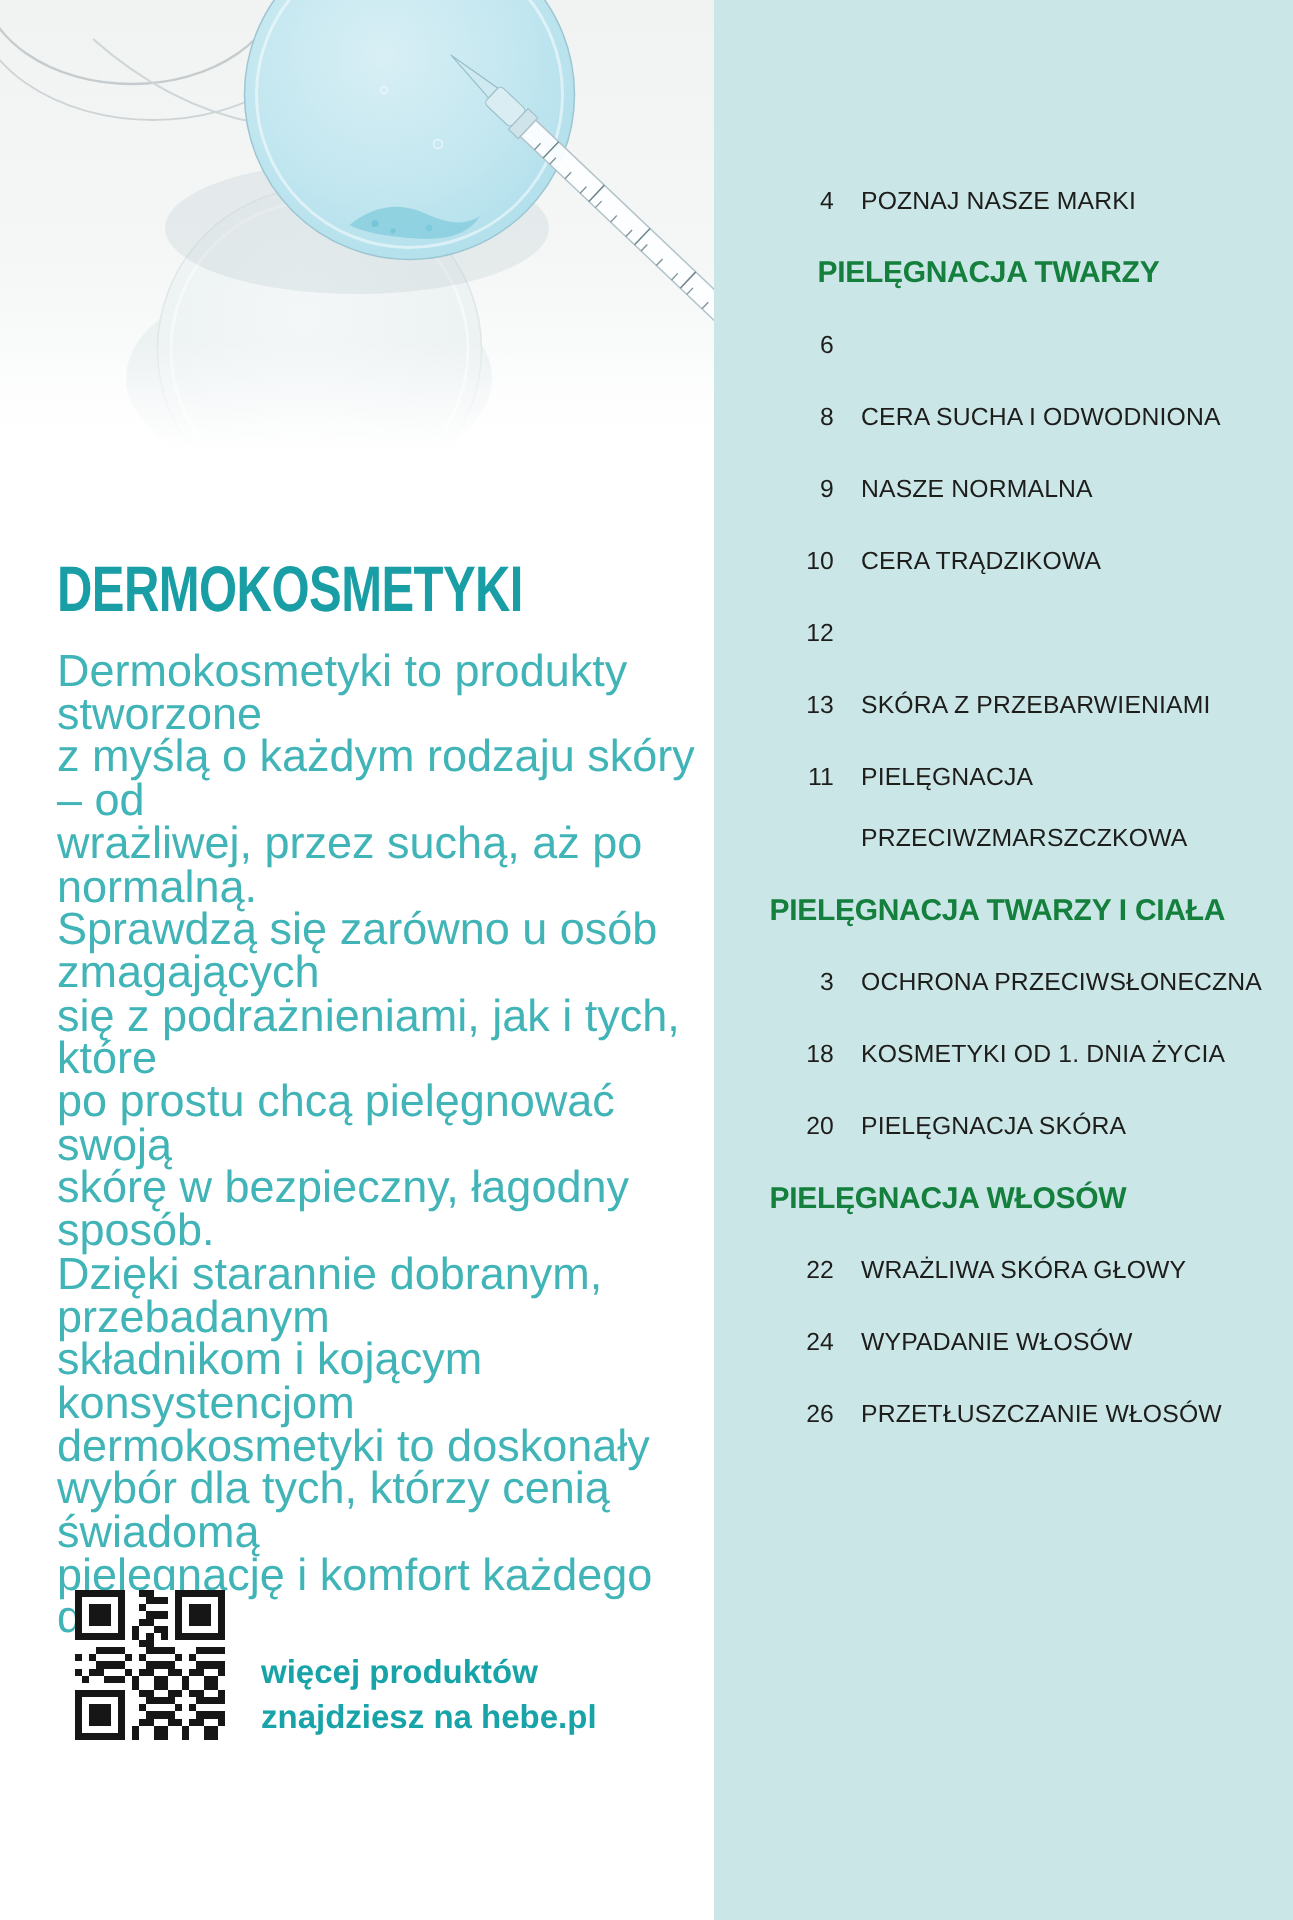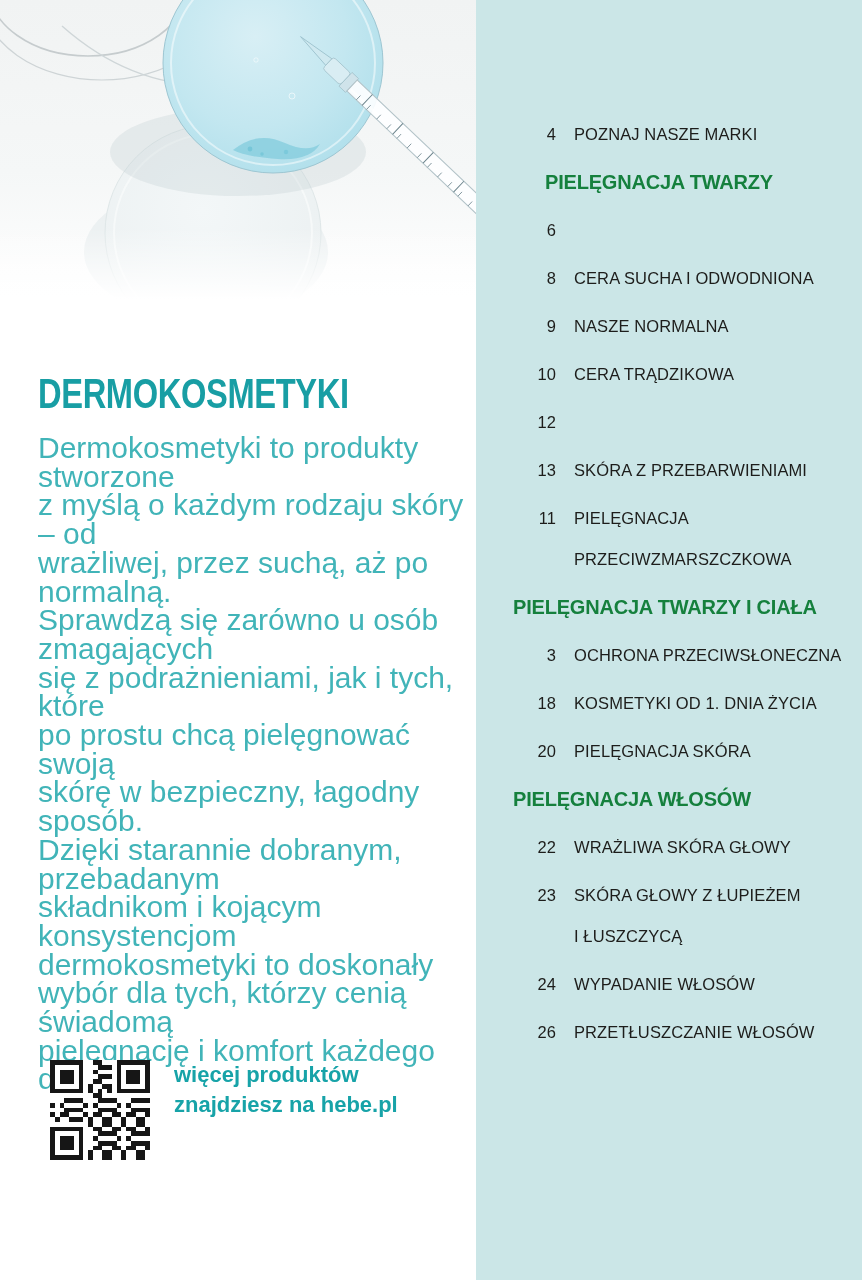--- a/index.html
+++ b/index.html
@@ -374,11 +374,6 @@
           <span class="toc-title">WRAŻLIWA SKÓRA GŁOWY</span>
         </div>
         <div class="toc-row toc-entry">
-          <span class="toc-num">23</span>
-          <span class="toc-title">SKÓRA GŁOWY Z ŁUPIEŻEM
-I ŁUSZCZYCĄ</span>
-        </div>
-        <div class="toc-row toc-entry">
           <span class="toc-num">24</span>
           <span class="toc-title">WYPADANIE WŁOSÓW</span>
         </div>

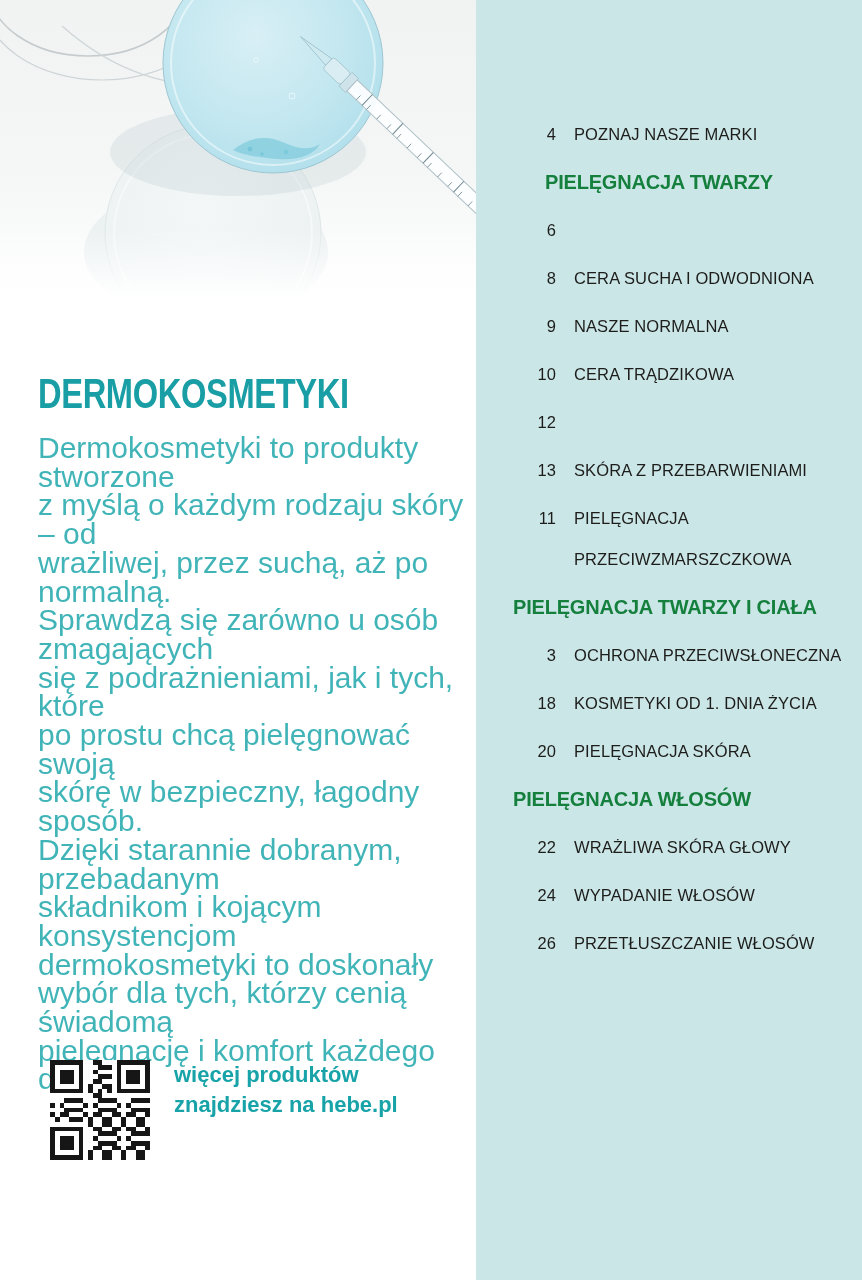--- a/index.html
+++ b/index.html
@@ -49,7 +49,7 @@
     position: absolute;
     left: 50px; top: 1060px;
     display: flex;
-    align-items: flex-start;
+    align-items: flex-end;
     gap: 24px;
   }
   .qr-box { width: 100px; height: 100px; }

